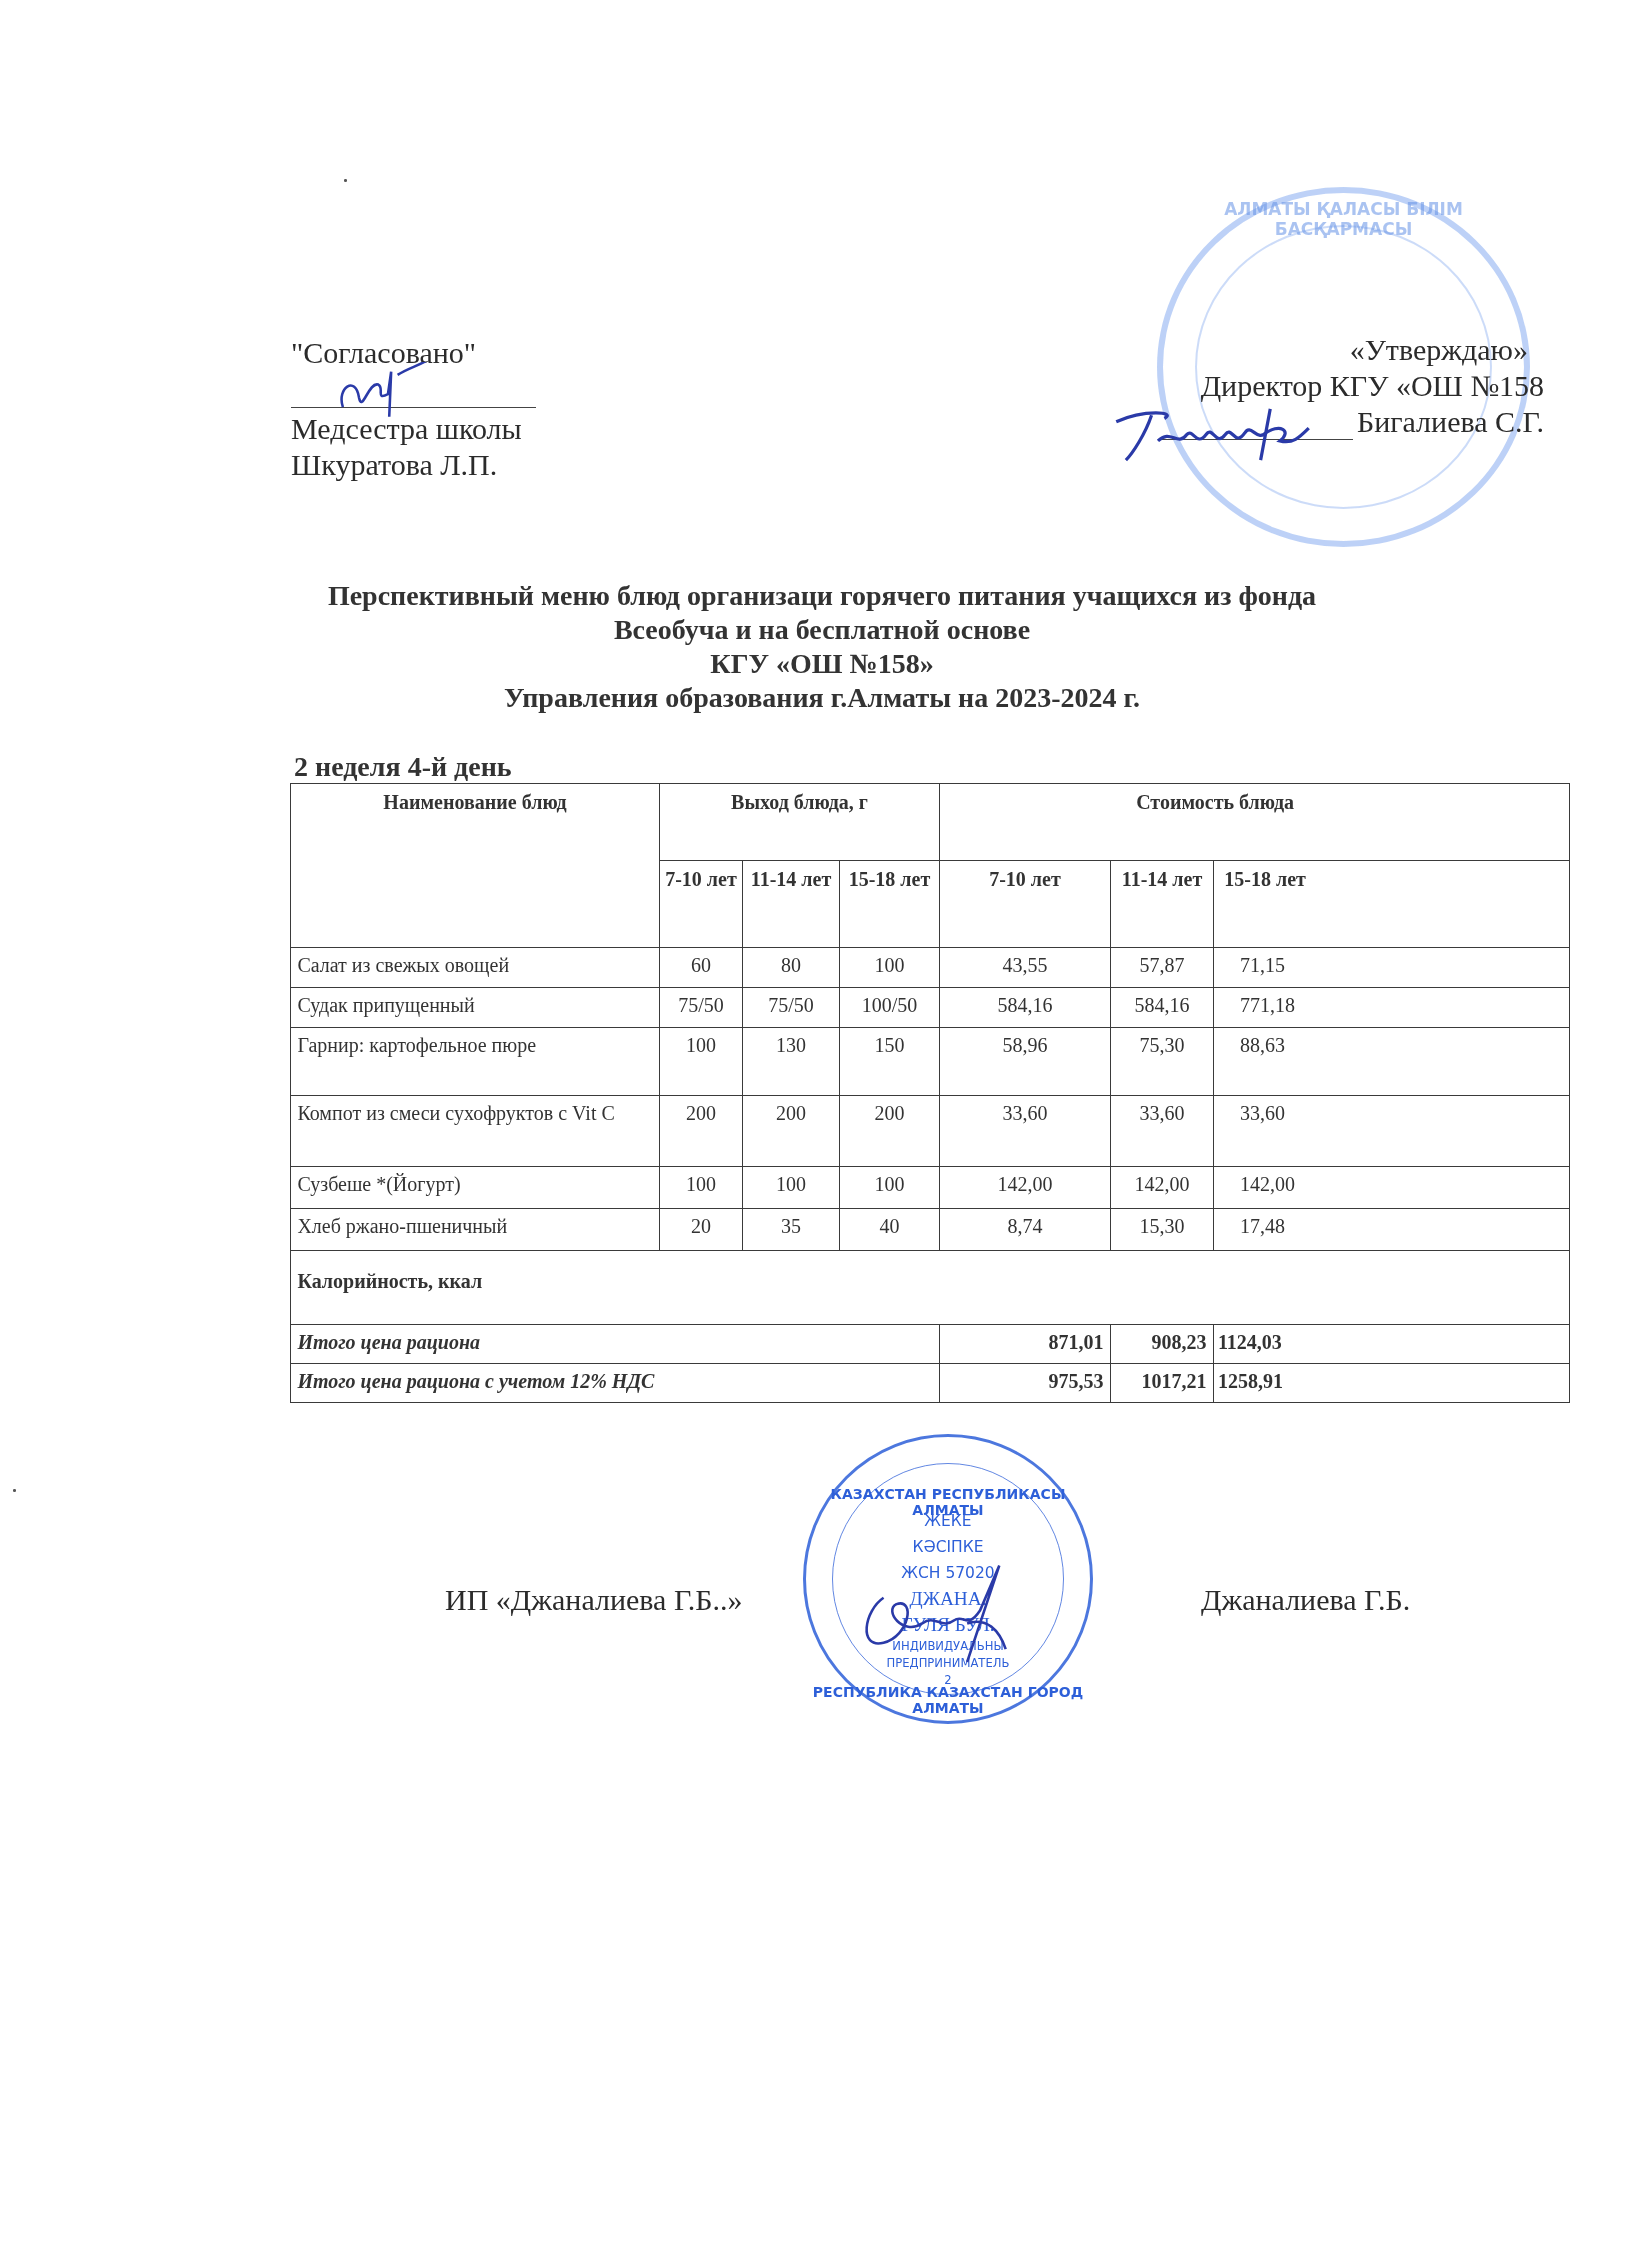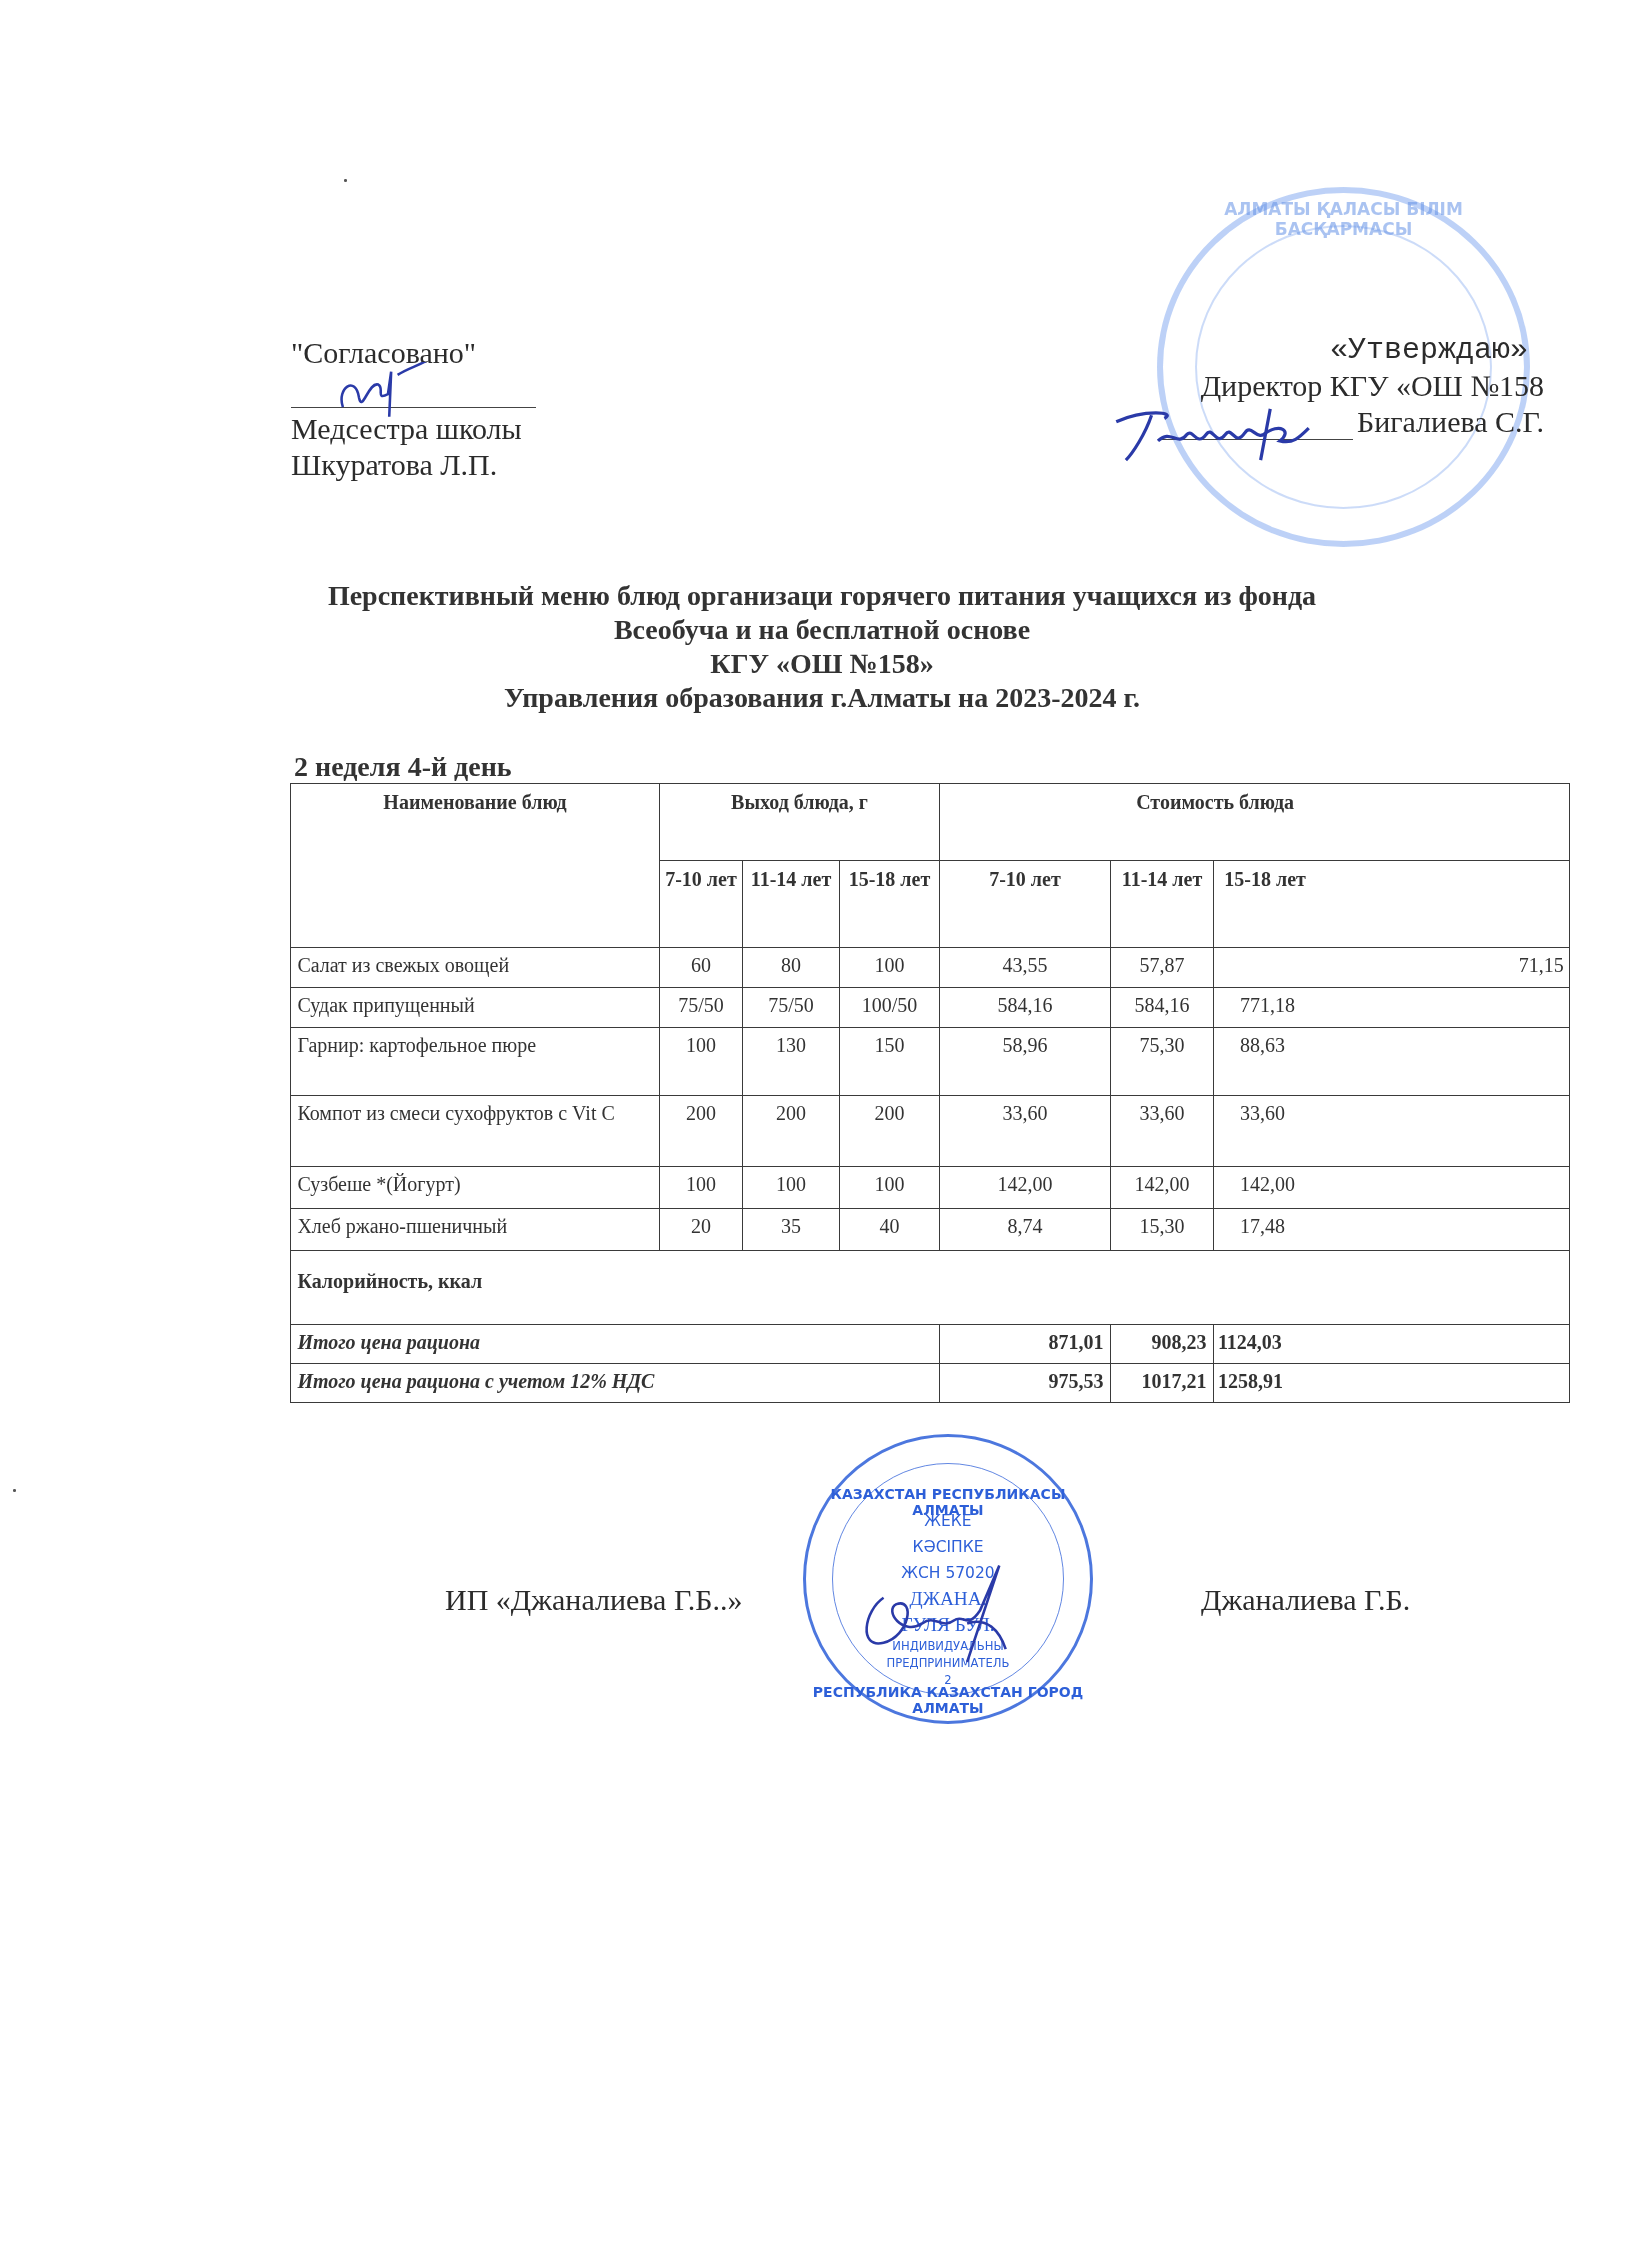--- a/index.html
+++ b/index.html
@@ -85,7 +85,7 @@
 </div>
 
 <div class="abs txt" id="approve" style="width:419px;">
-  <div style="padding-right:16px;font-family:Liberation Mono, monospace;">«Утверждаю»</div>
+  <div style="padding-right:16px;">«Утверждаю»</div>
   <div>Директор КГУ  «ОШ №158</div>
   <div>
     <span class="sigline"></span><span>Бигалиева С.Г.</span>

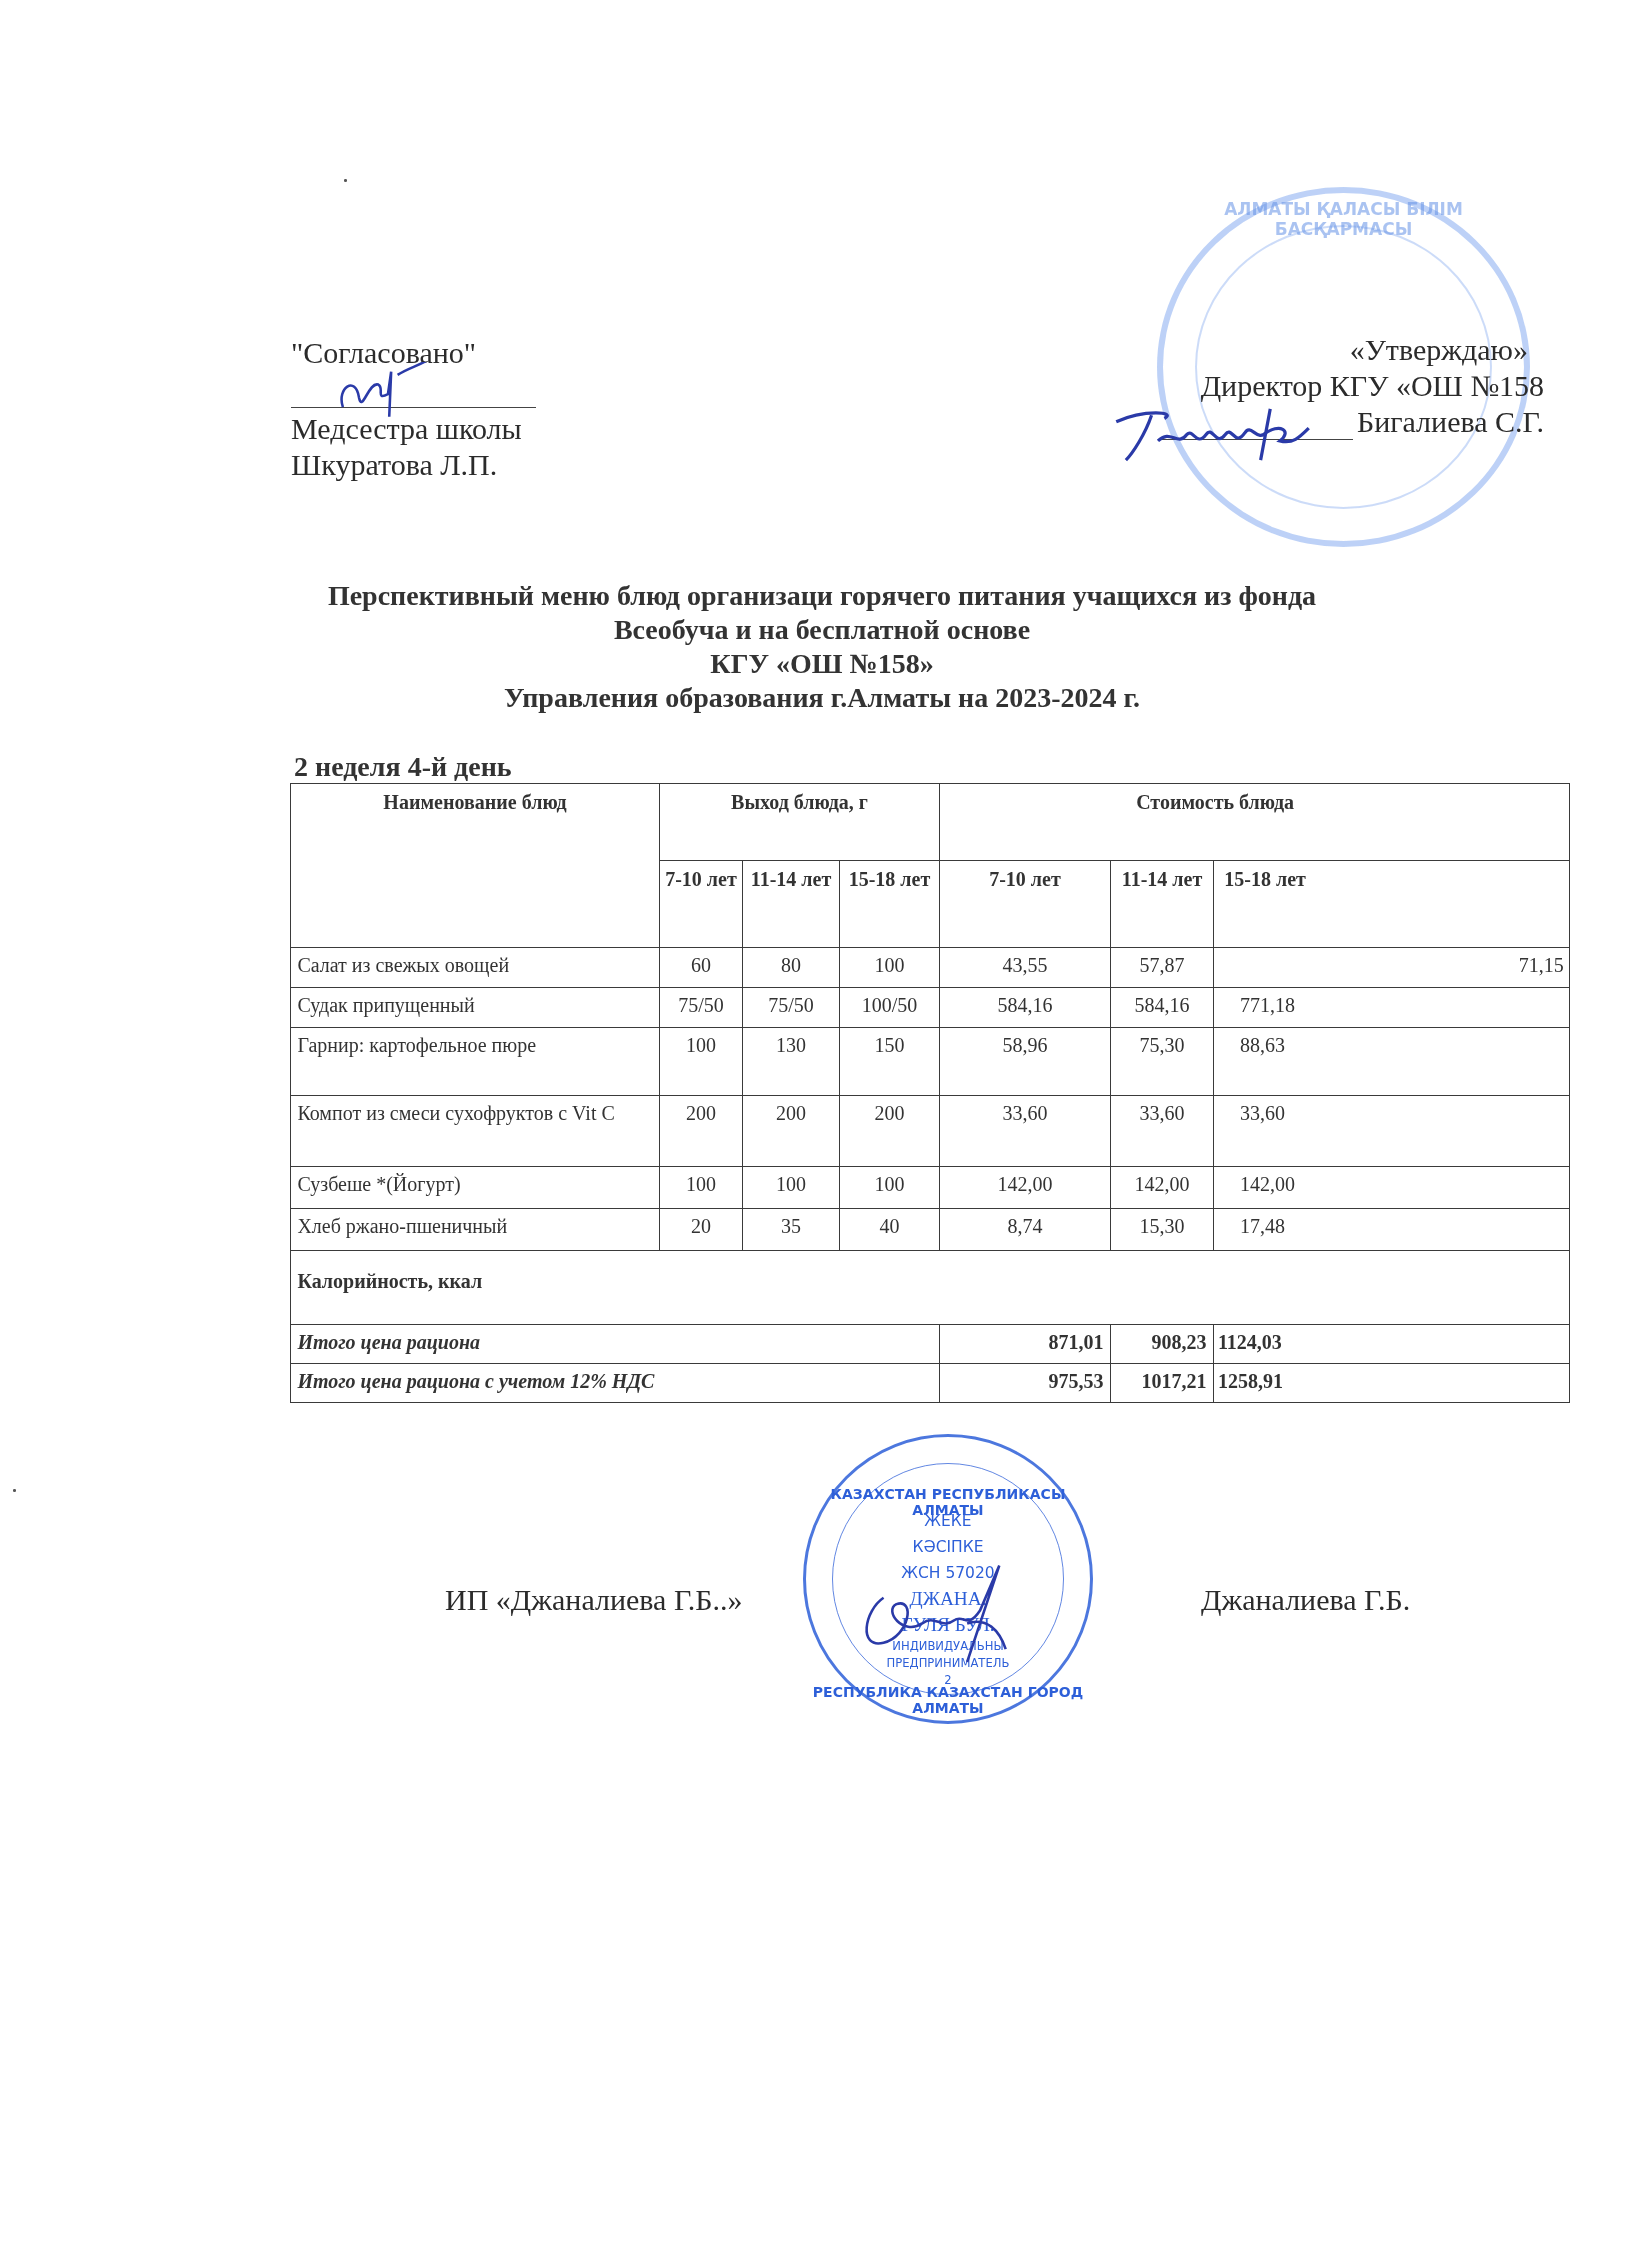--- a/index.html
+++ b/index.html
@@ -137,7 +137,7 @@
         <td class="num">100</td>
         <td class="num">43,55</td>
         <td class="num">57,87</td>
-        <td class="num" style="text-align: right; padding-left: 26px;">71,15</td>
+        <td class="num" style="text-align: left; padding-left: 26px;">71,15</td>
       </tr>
       <tr style="height: 40px;">
         <td class="name">Судак припущенный</td>

